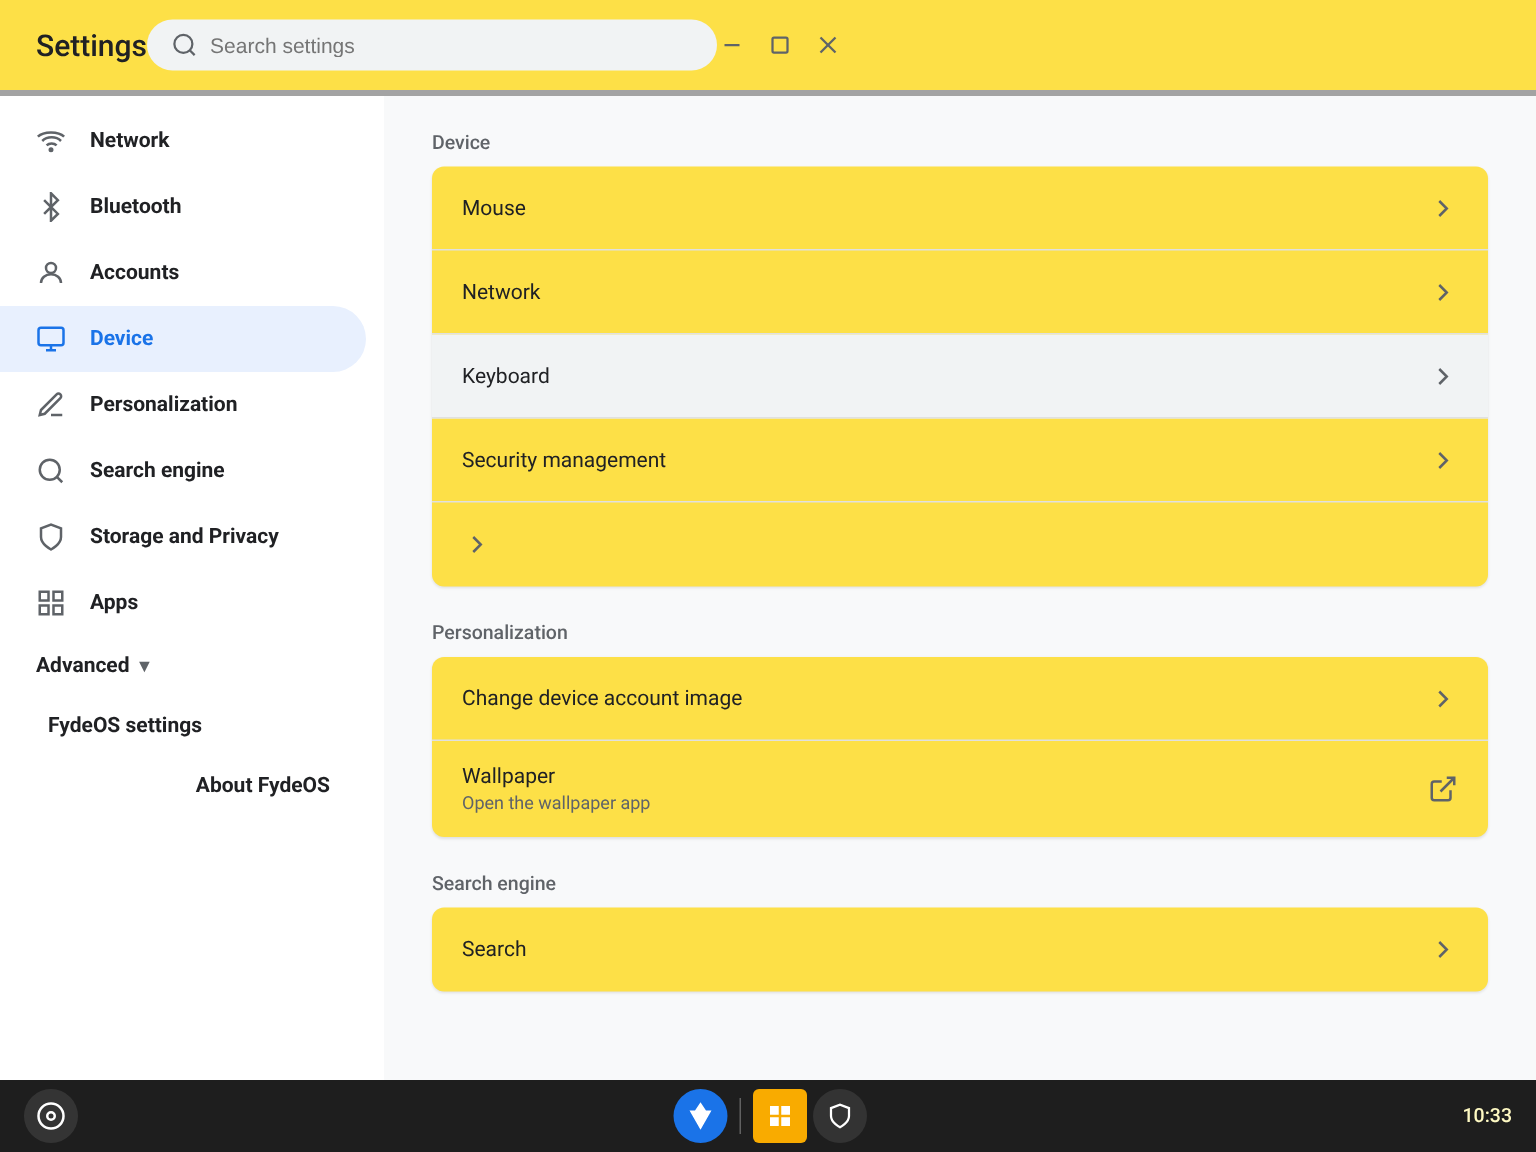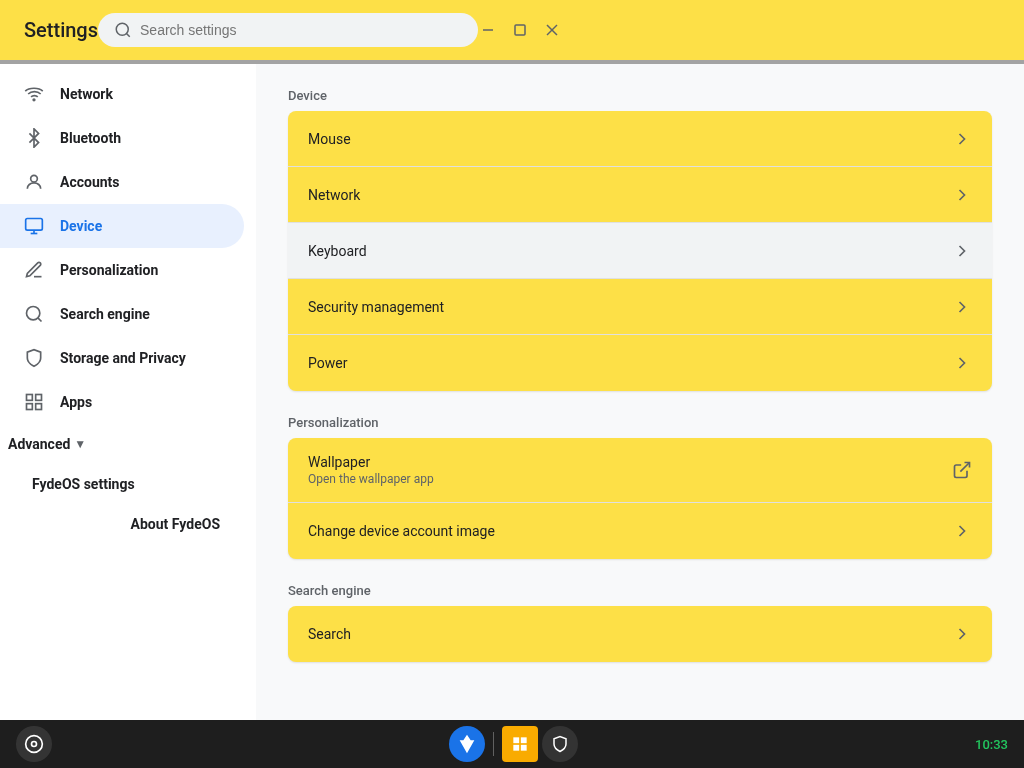--- a/index.html
+++ b/index.html
@@ -362,9 +362,6 @@
         </div>
 
         <div class="card-row">
-          <div class="card-row-text">
-            <div class="card-row-label">Power</div>
-          </div>
           <div class="card-row-arrow">
             <svg width="20" height="20" viewBox="0 0 24 24" fill="none" stroke="currentColor" stroke-width="2">
                 <polyline points="9 18 15 12 9 6"></polyline>

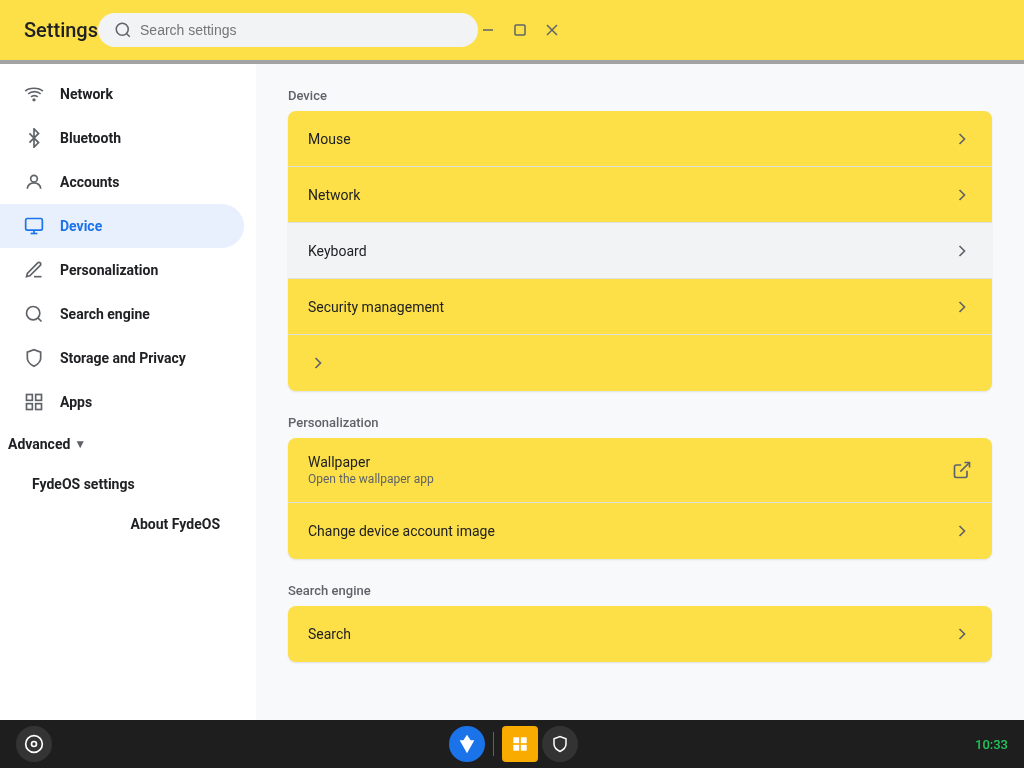--- a/index.html
+++ b/index.html
@@ -46,7 +46,7 @@
     .sidebar-item-advanced {
       display: flex;
       align-items: center;
-      padding: 12px 8px;
+      padding: 12px 24px;
       cursor: pointer;
       gap: 16px;
       font-size: 14px;

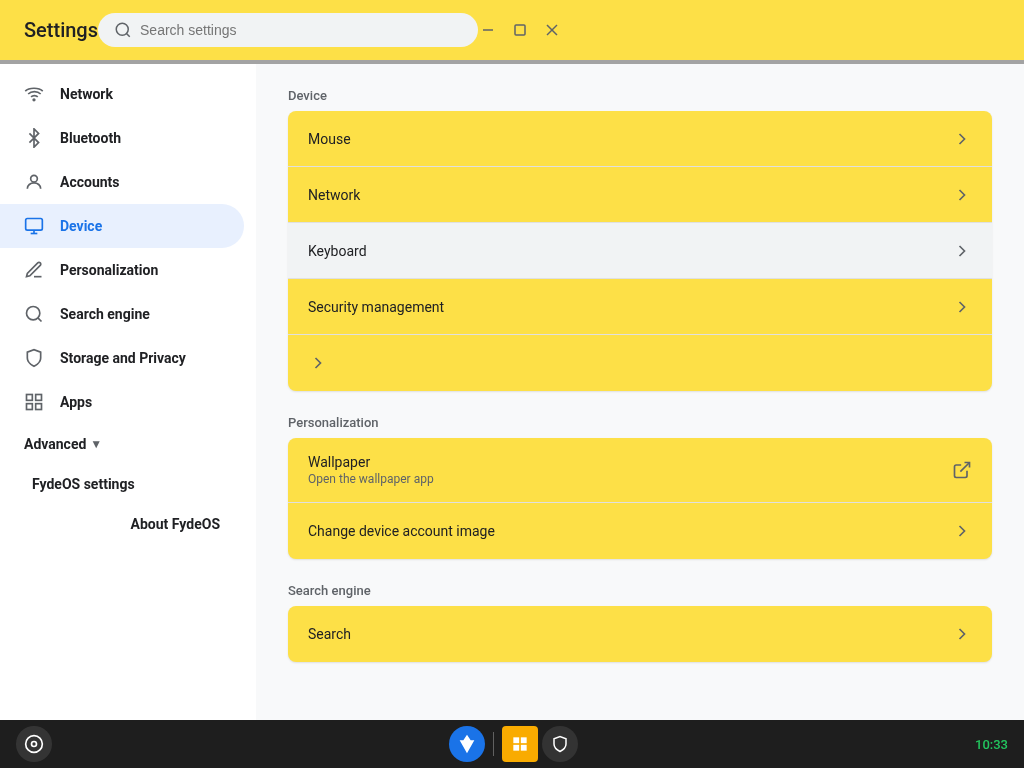--- a/index.html
+++ b/index.html
@@ -378,6 +378,17 @@
 
         <div class="card-row">
           <div class="card-row-text">
+            <div class="card-row-label">Change device account image</div>
+          </div>
+          <div class="card-row-arrow">
+            <svg width="20" height="20" viewBox="0 0 24 24" fill="none" stroke="currentColor" stroke-width="2">
+                <polyline points="9 18 15 12 9 6"></polyline>
+              </svg>
+          </div>
+        </div>
+
+        <div class="card-row">
+          <div class="card-row-text">
             <div class="card-row-label">Wallpaper</div>
             <div class="card-row-sublabel">Open the wallpaper app</div>
           </div>
@@ -387,17 +398,6 @@
               <polyline points="15 3 21 3 21 9"></polyline>
               <line x1="10" y1="14" x2="21" y2="3"></line>
             </svg>
-          </div>
-        </div>
-
-        <div class="card-row">
-          <div class="card-row-text">
-            <div class="card-row-label">Change device account image</div>
-          </div>
-          <div class="card-row-arrow">
-            <svg width="20" height="20" viewBox="0 0 24 24" fill="none" stroke="currentColor" stroke-width="2">
-                <polyline points="9 18 15 12 9 6"></polyline>
-              </svg>
           </div>
         </div>
 

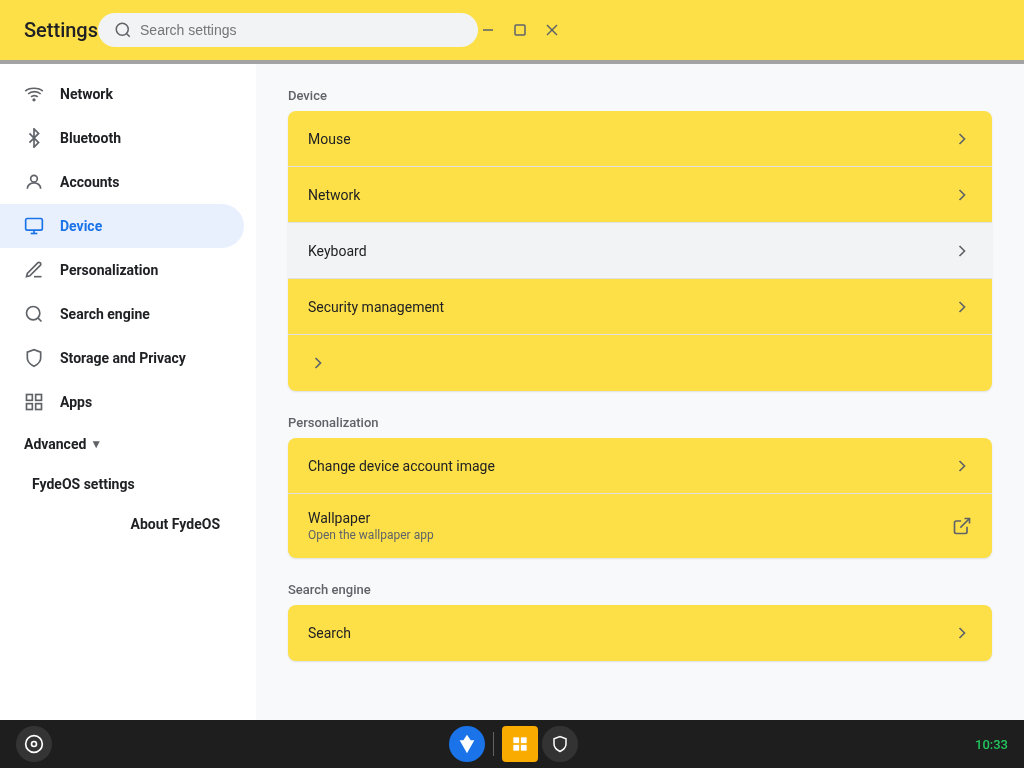--- a/index.html
+++ b/index.html
@@ -128,7 +128,7 @@
       background: rgba(255,255,255,0.3);
       margin: 0 4px;
     }
-    .time-label { color: #22c55e; font-size: 13px; font-weight: 500; }
+    .time-label { color: #fef9c3; font-size: 13px; font-weight: 500; }
 
     
     .top-bar {

